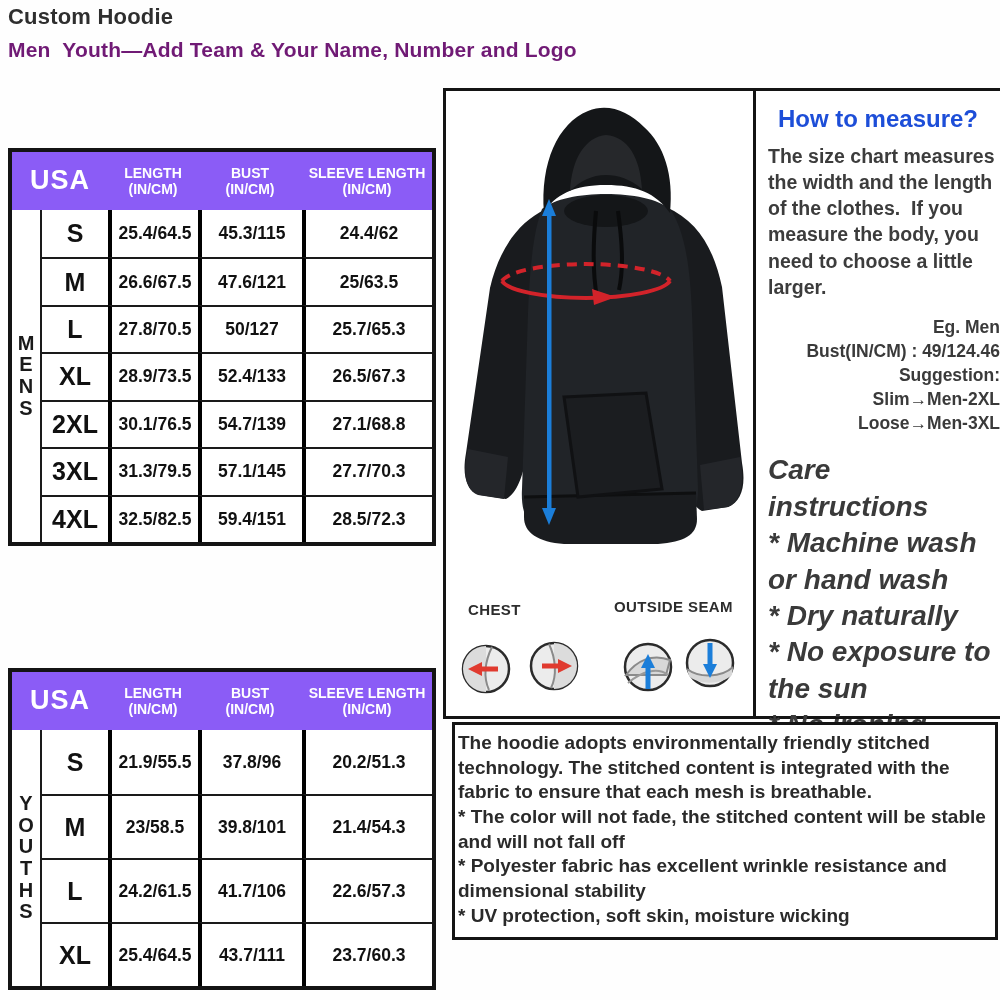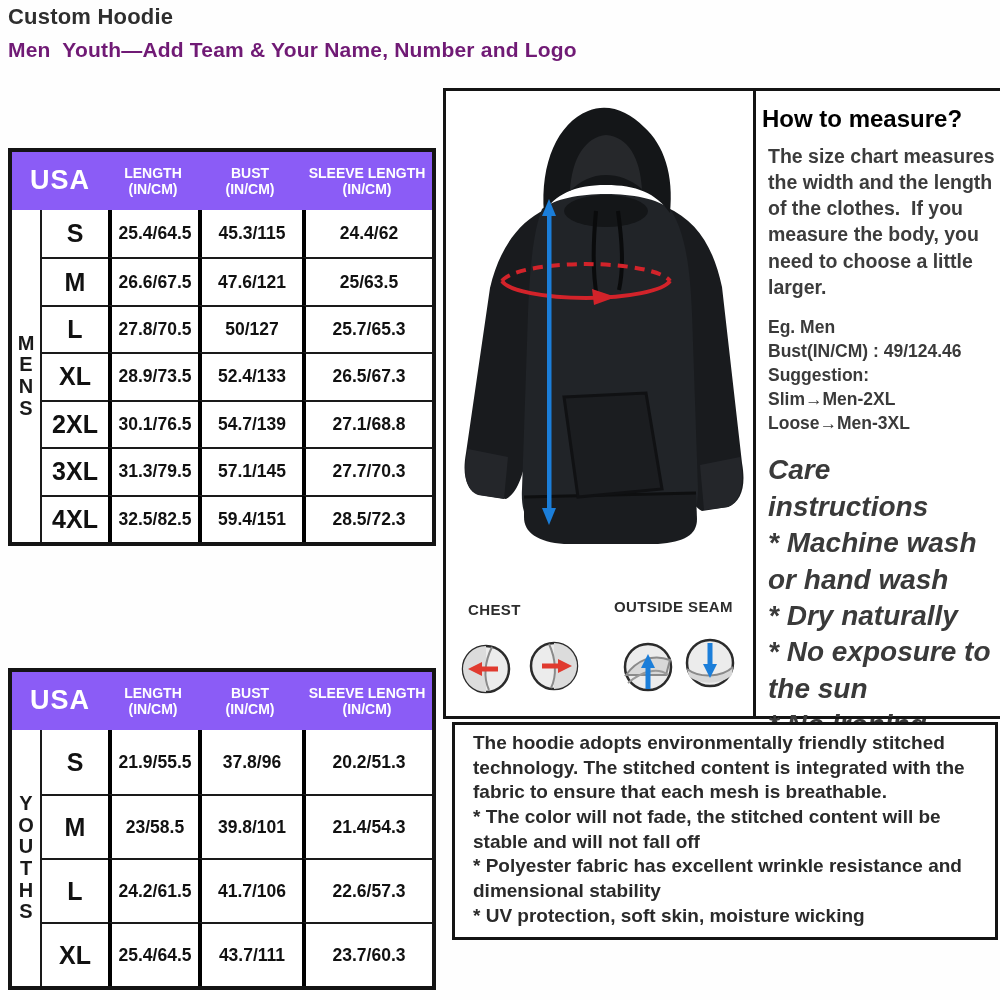--- a/index.html
+++ b/index.html
@@ -50,7 +50,7 @@
   #measure-panel { left:756px; top:88px; width:244px; height:631px;
                    border-top:3px solid #141414; border-bottom:3px solid #141414;
                    background:#fff; color:#3c3c3c; }
-  #measure-heading { margin:14px 6px 0 6px; font-size:24px; font-weight:700; color:#000000; }
+  #measure-heading { margin:14px 6px 0 6px; text-align:center; font-size:24px; font-weight:700; color:#1d4ed8; }
   #measure-para { margin:10px 4px 0 12px; font-size:19.5px; font-weight:600; line-height:1.34; white-space:pre-wrap; }
   #example-block { margin:15px 0 0 12px; font-size:17.5px; font-weight:700; line-height:1.38; color:#3a3a3a; }
   #care-block { margin:17px 4px 0 12px; font-size:28px; font-weight:600; line-height:1.3; color:#3a3a3a;font-style:italic; }

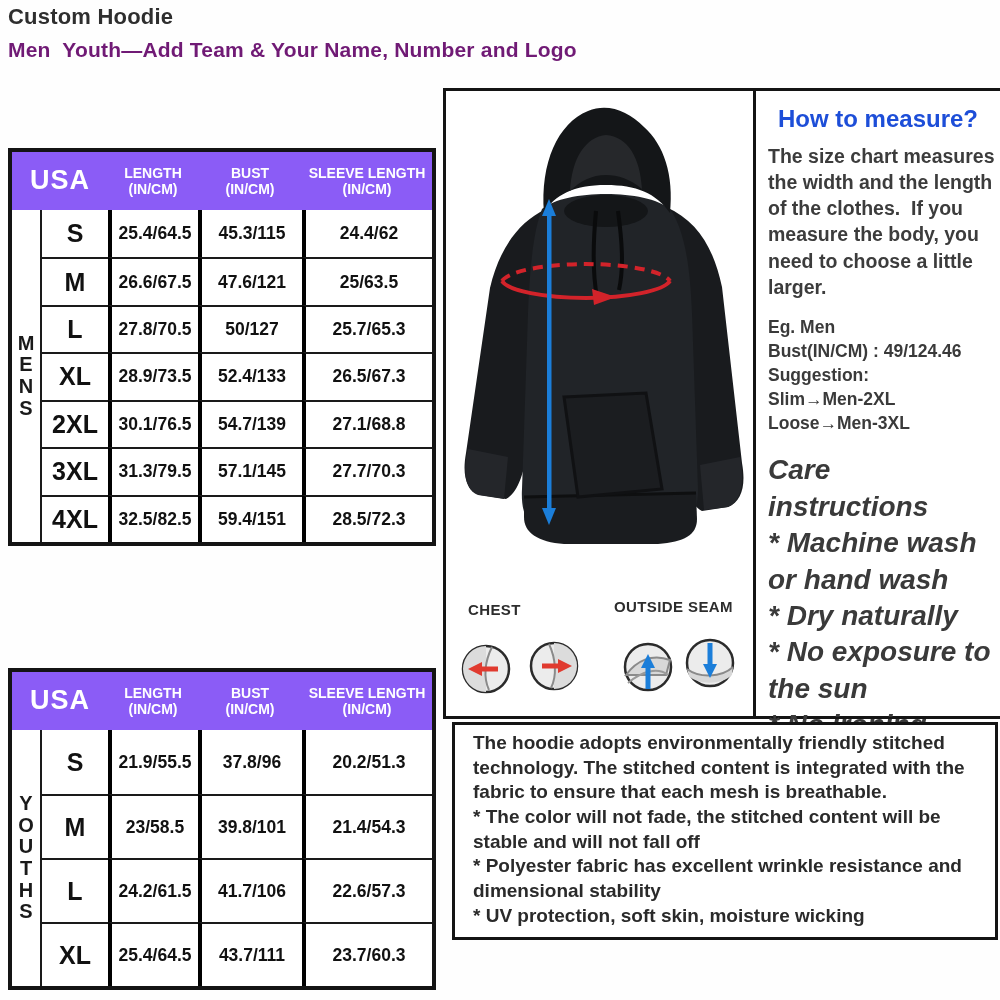--- a/index.html
+++ b/index.html
@@ -52,7 +52,7 @@
                    background:#fff; color:#3c3c3c; }
   #measure-heading { margin:14px 6px 0 6px; text-align:center; font-size:24px; font-weight:700; color:#1d4ed8; }
   #measure-para { margin:10px 4px 0 12px; font-size:19.5px; font-weight:600; line-height:1.34; white-space:pre-wrap; }
-  #example-block { margin:15px 0 0 12px; font-size:17.5px; font-weight:700; line-height:1.38; color:#3a3a3a; }
+  #example-block { margin:15px 0 0 12px; font-size:17.5px; font-weight:700; line-height:1.38; color:#3a3a3a;text-align:right; }
   #care-block { margin:17px 4px 0 12px; font-size:28px; font-weight:600; line-height:1.3; color:#3a3a3a;font-style:italic; }
 
   

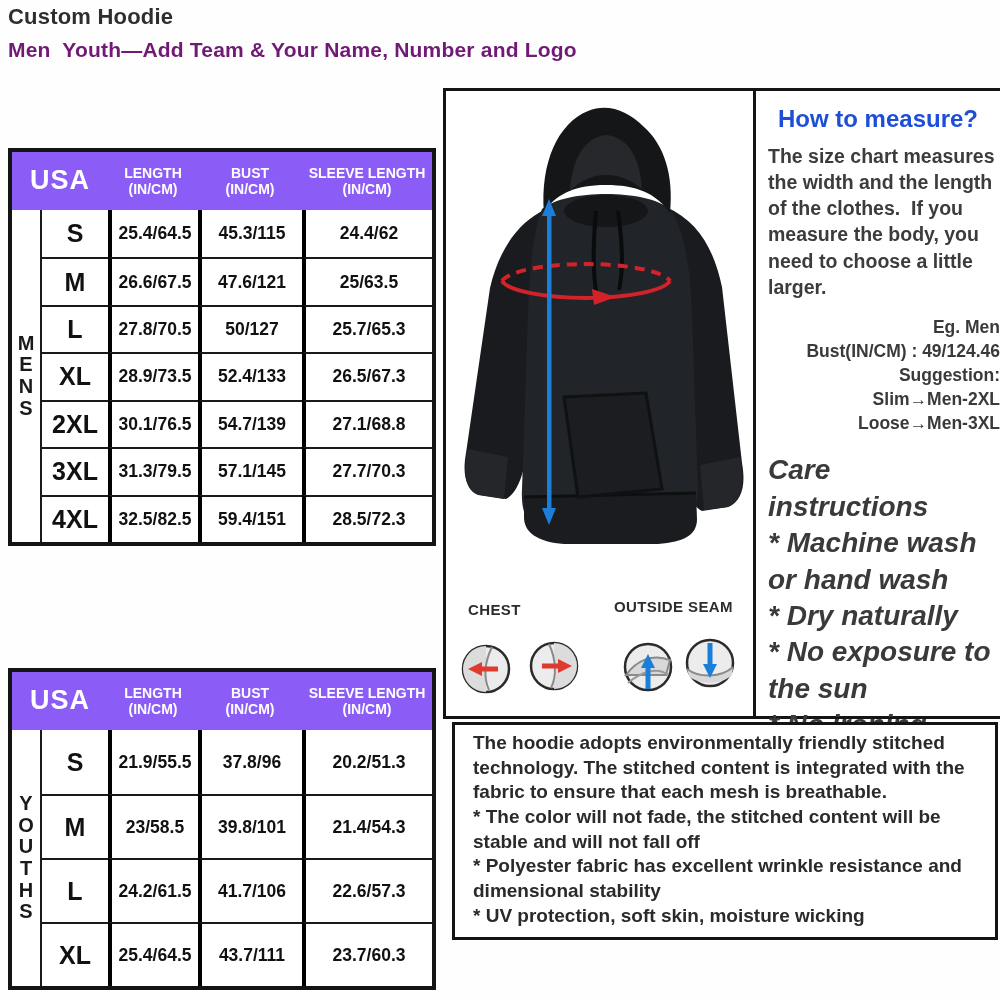--- a/index.html
+++ b/index.html
@@ -57,7 +57,7 @@
 
   
   #description-box { left:452px; top:722px; width:546px; height:218px;
-                     border:3px solid #141414; background:#fff; padding:6px 8px 0 18px; }
+                     border:3px solid #141414; background:#fff; padding:6px 8px 0 3px; }
   #description-box p { font-size:19px; font-weight:700; color:#2a2a2a; line-height:1.3; }
 </style>
 </head>

